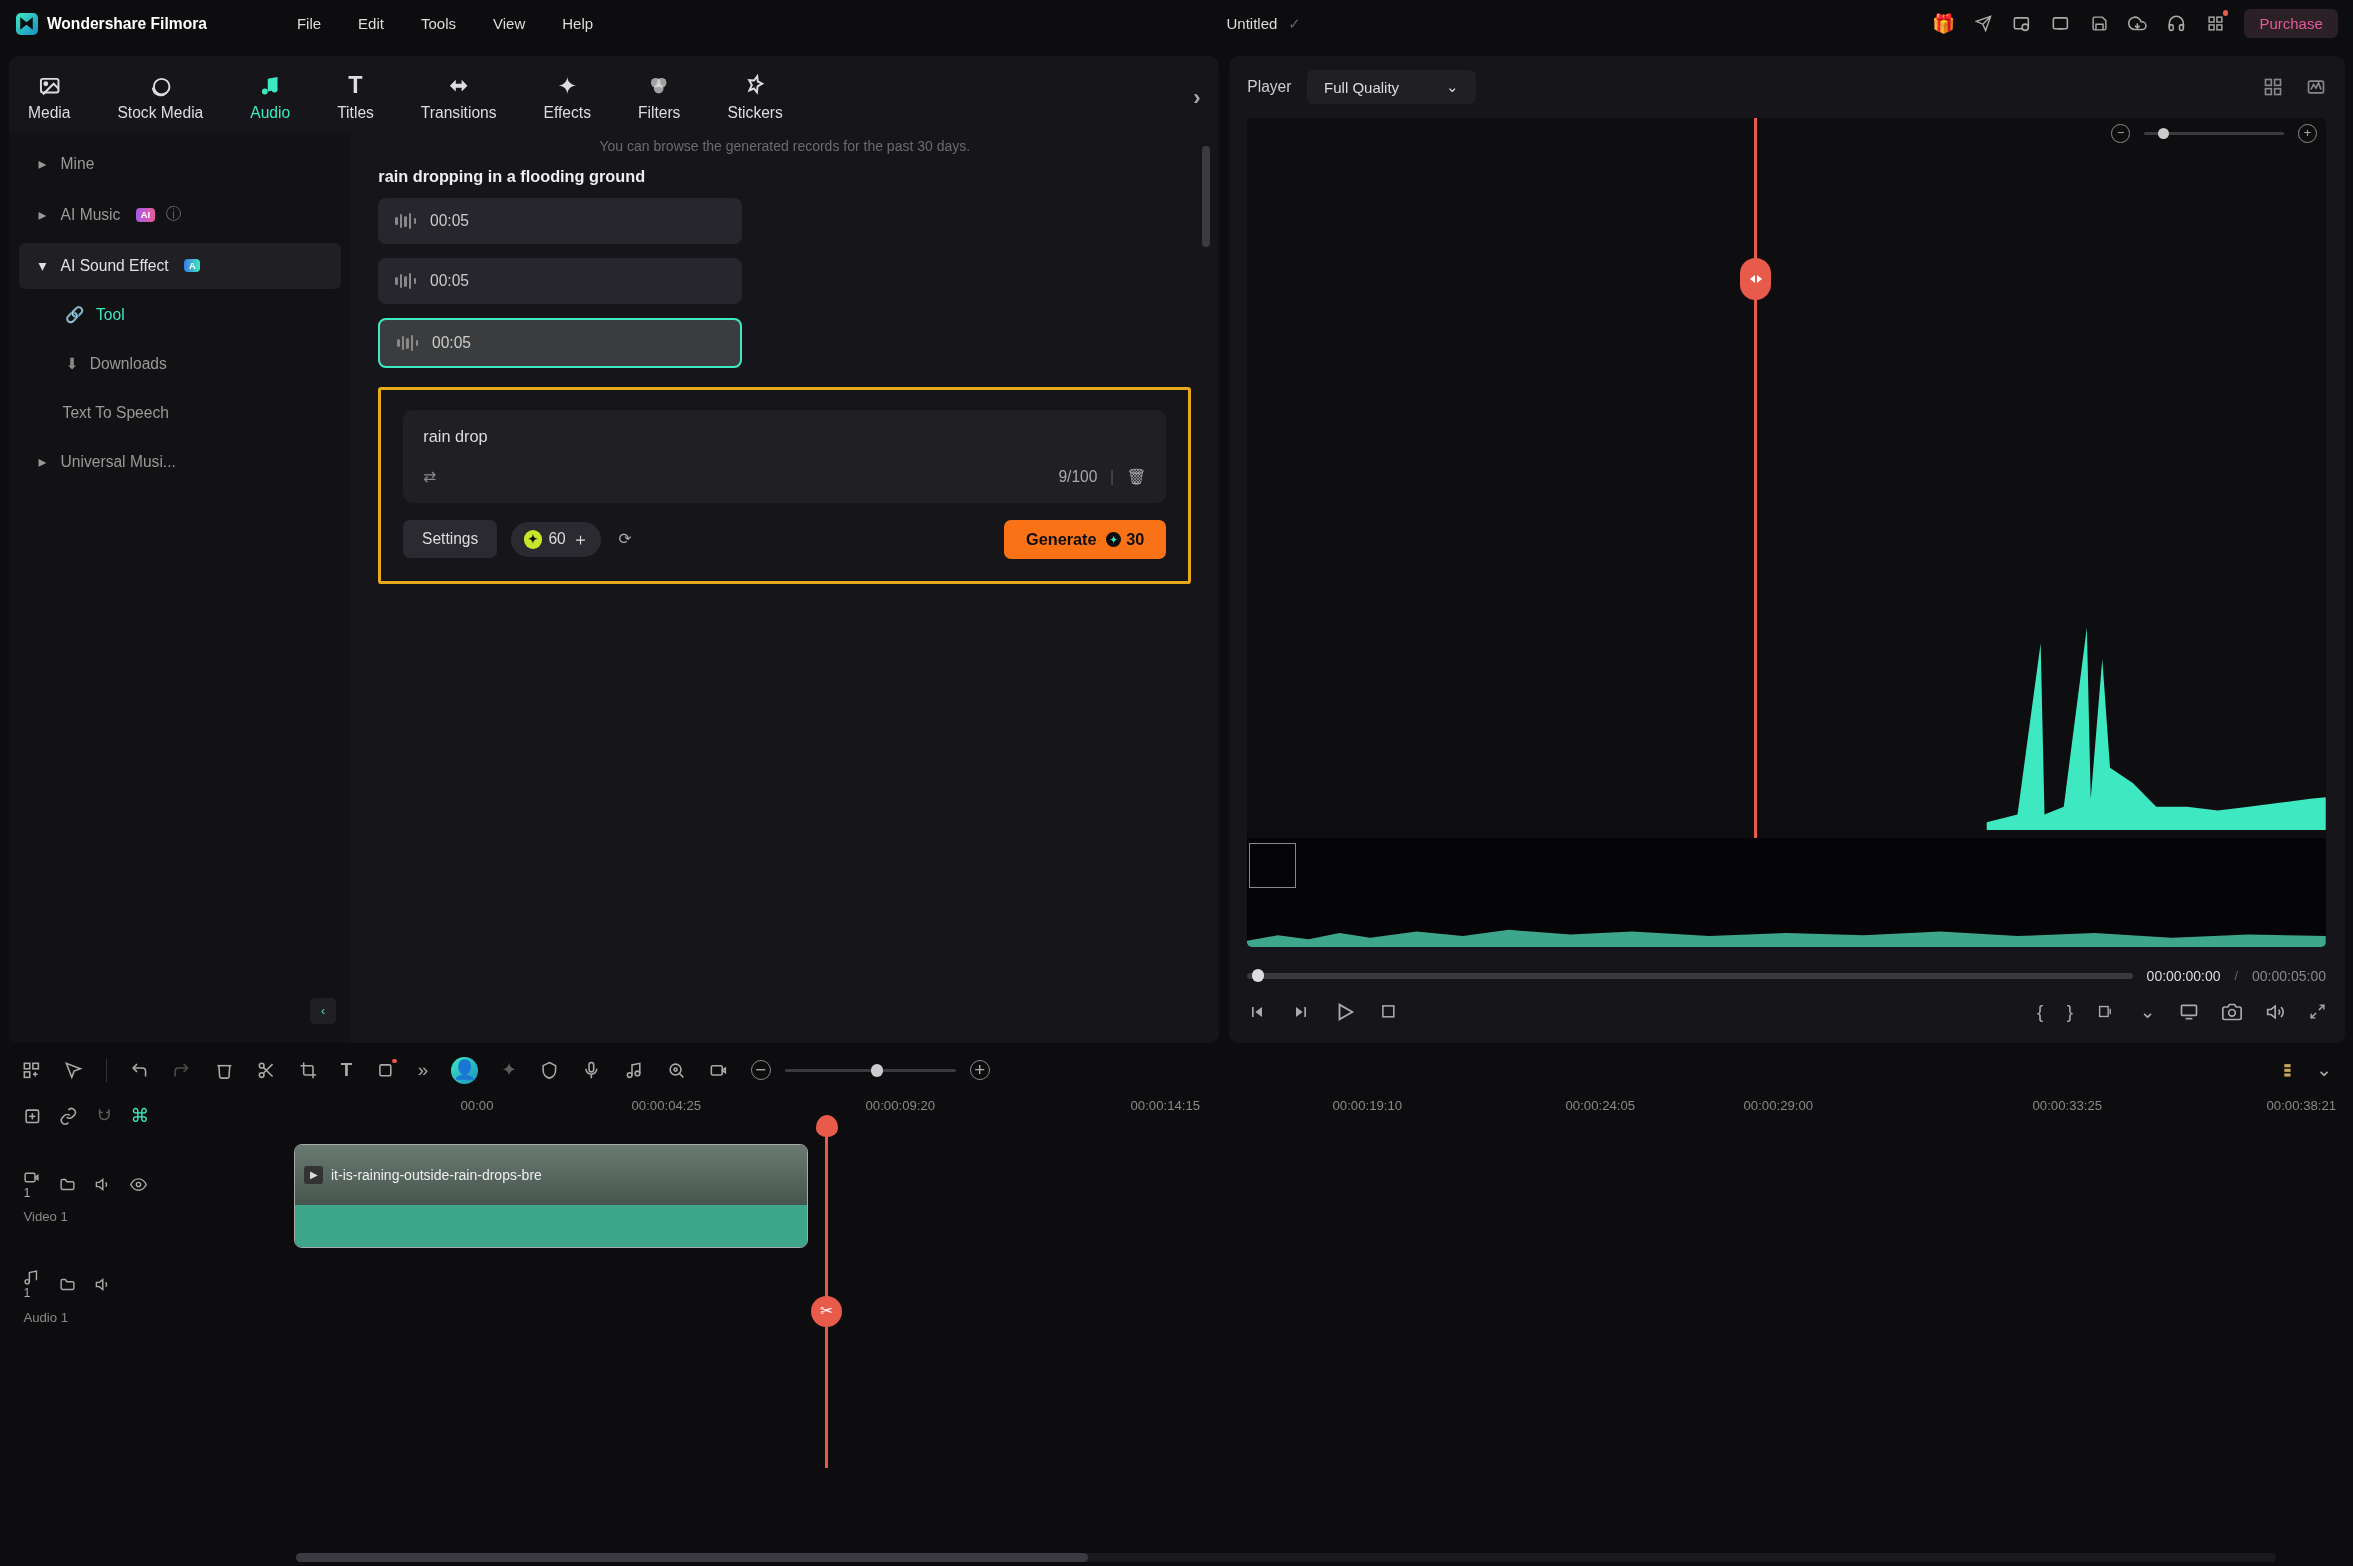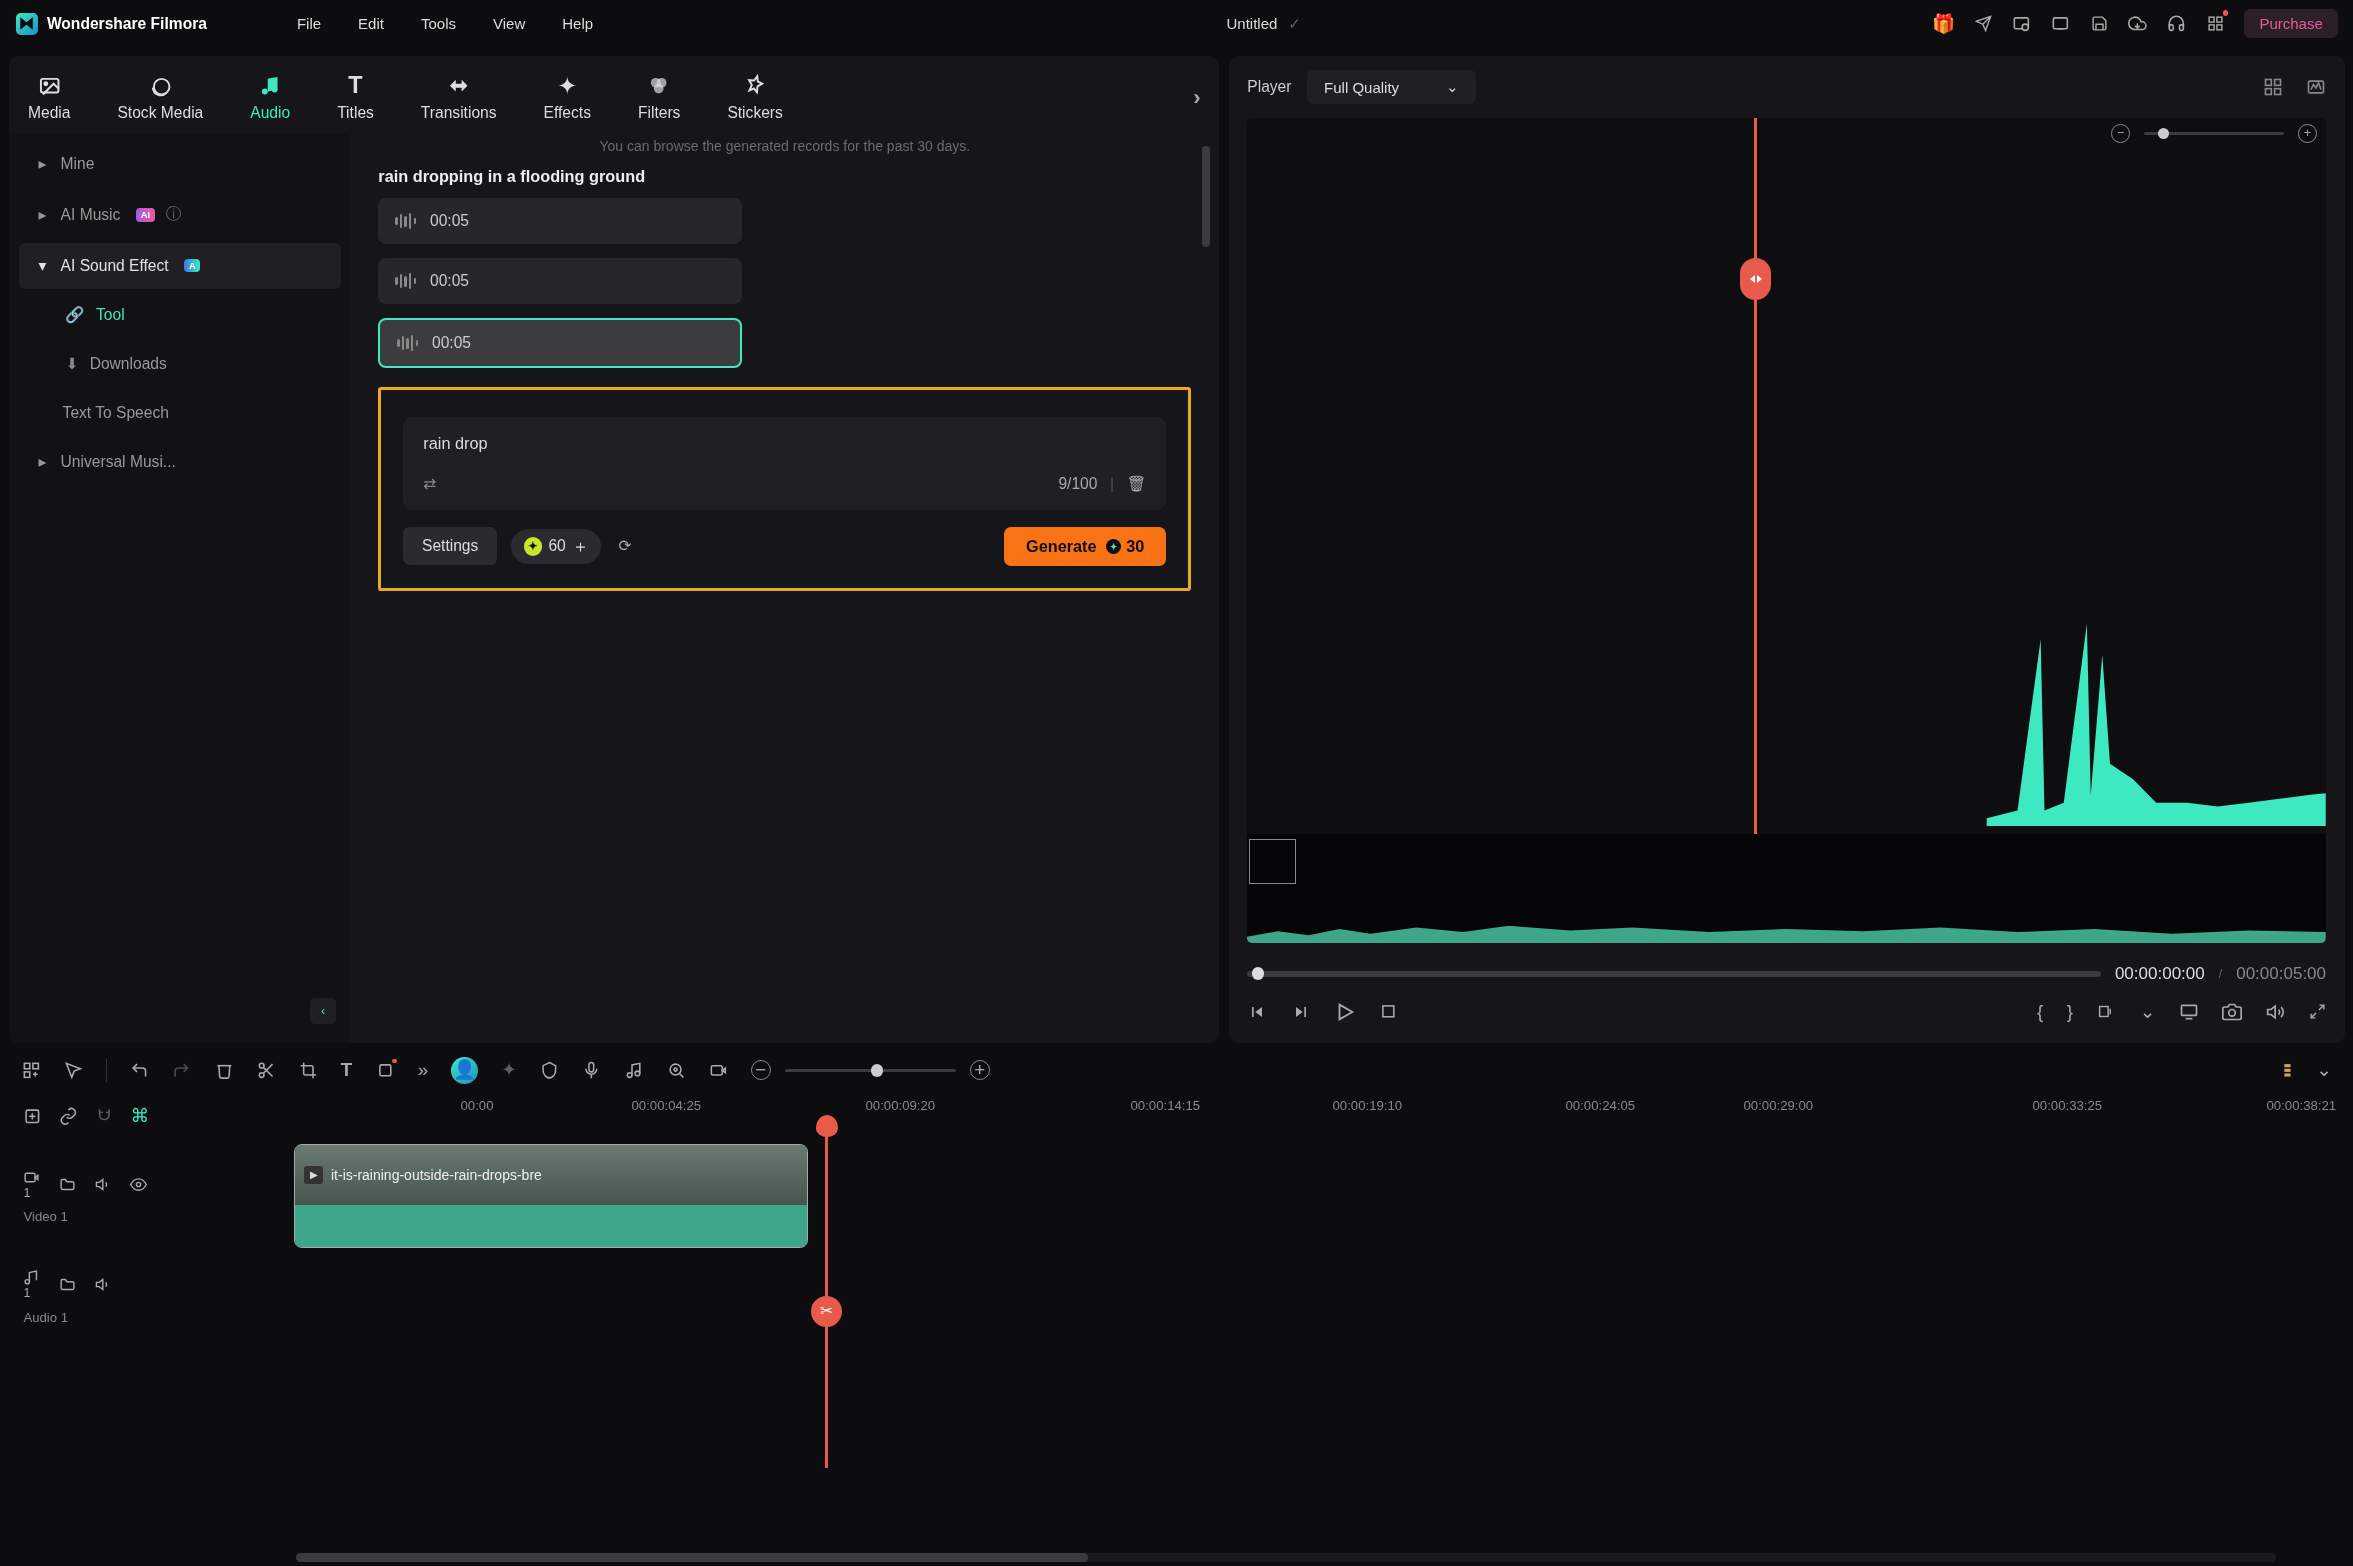--- a/index.html
+++ b/index.html
@@ -55,7 +55,7 @@
 .wave-icon span { width: 2.3px; background: #888; border-radius: 1.6px; }
 .wave-icon span:nth-child(1){height:7.8px}.wave-icon span:nth-child(2){height:14px}.wave-icon span:nth-child(3){height:11px}.wave-icon span:nth-child(4){height:15.6px}.wave-icon span:nth-child(5){height:6.2px}
 
-.highlight-box { border: 3.9px solid #e8a91a; border-radius: 3.1px; padding: 27px 22px 22px 22px; margin-top: 4.7px; }
+.highlight-box { border: 3.9px solid #e8a91a; border-radius: 3.1px; padding: 20px 22px 22px 22px; margin-top: 4.7px; }
 .prompt-box { background: #1f1f24; border-radius: 9.3px; padding: 17px 20px; }
 .prompt-text { font-size: 16.3px; color: #ddd; margin-bottom: 22px; }
 .prompt-row2 { display: flex; align-items: center; justify-content: space-between; }

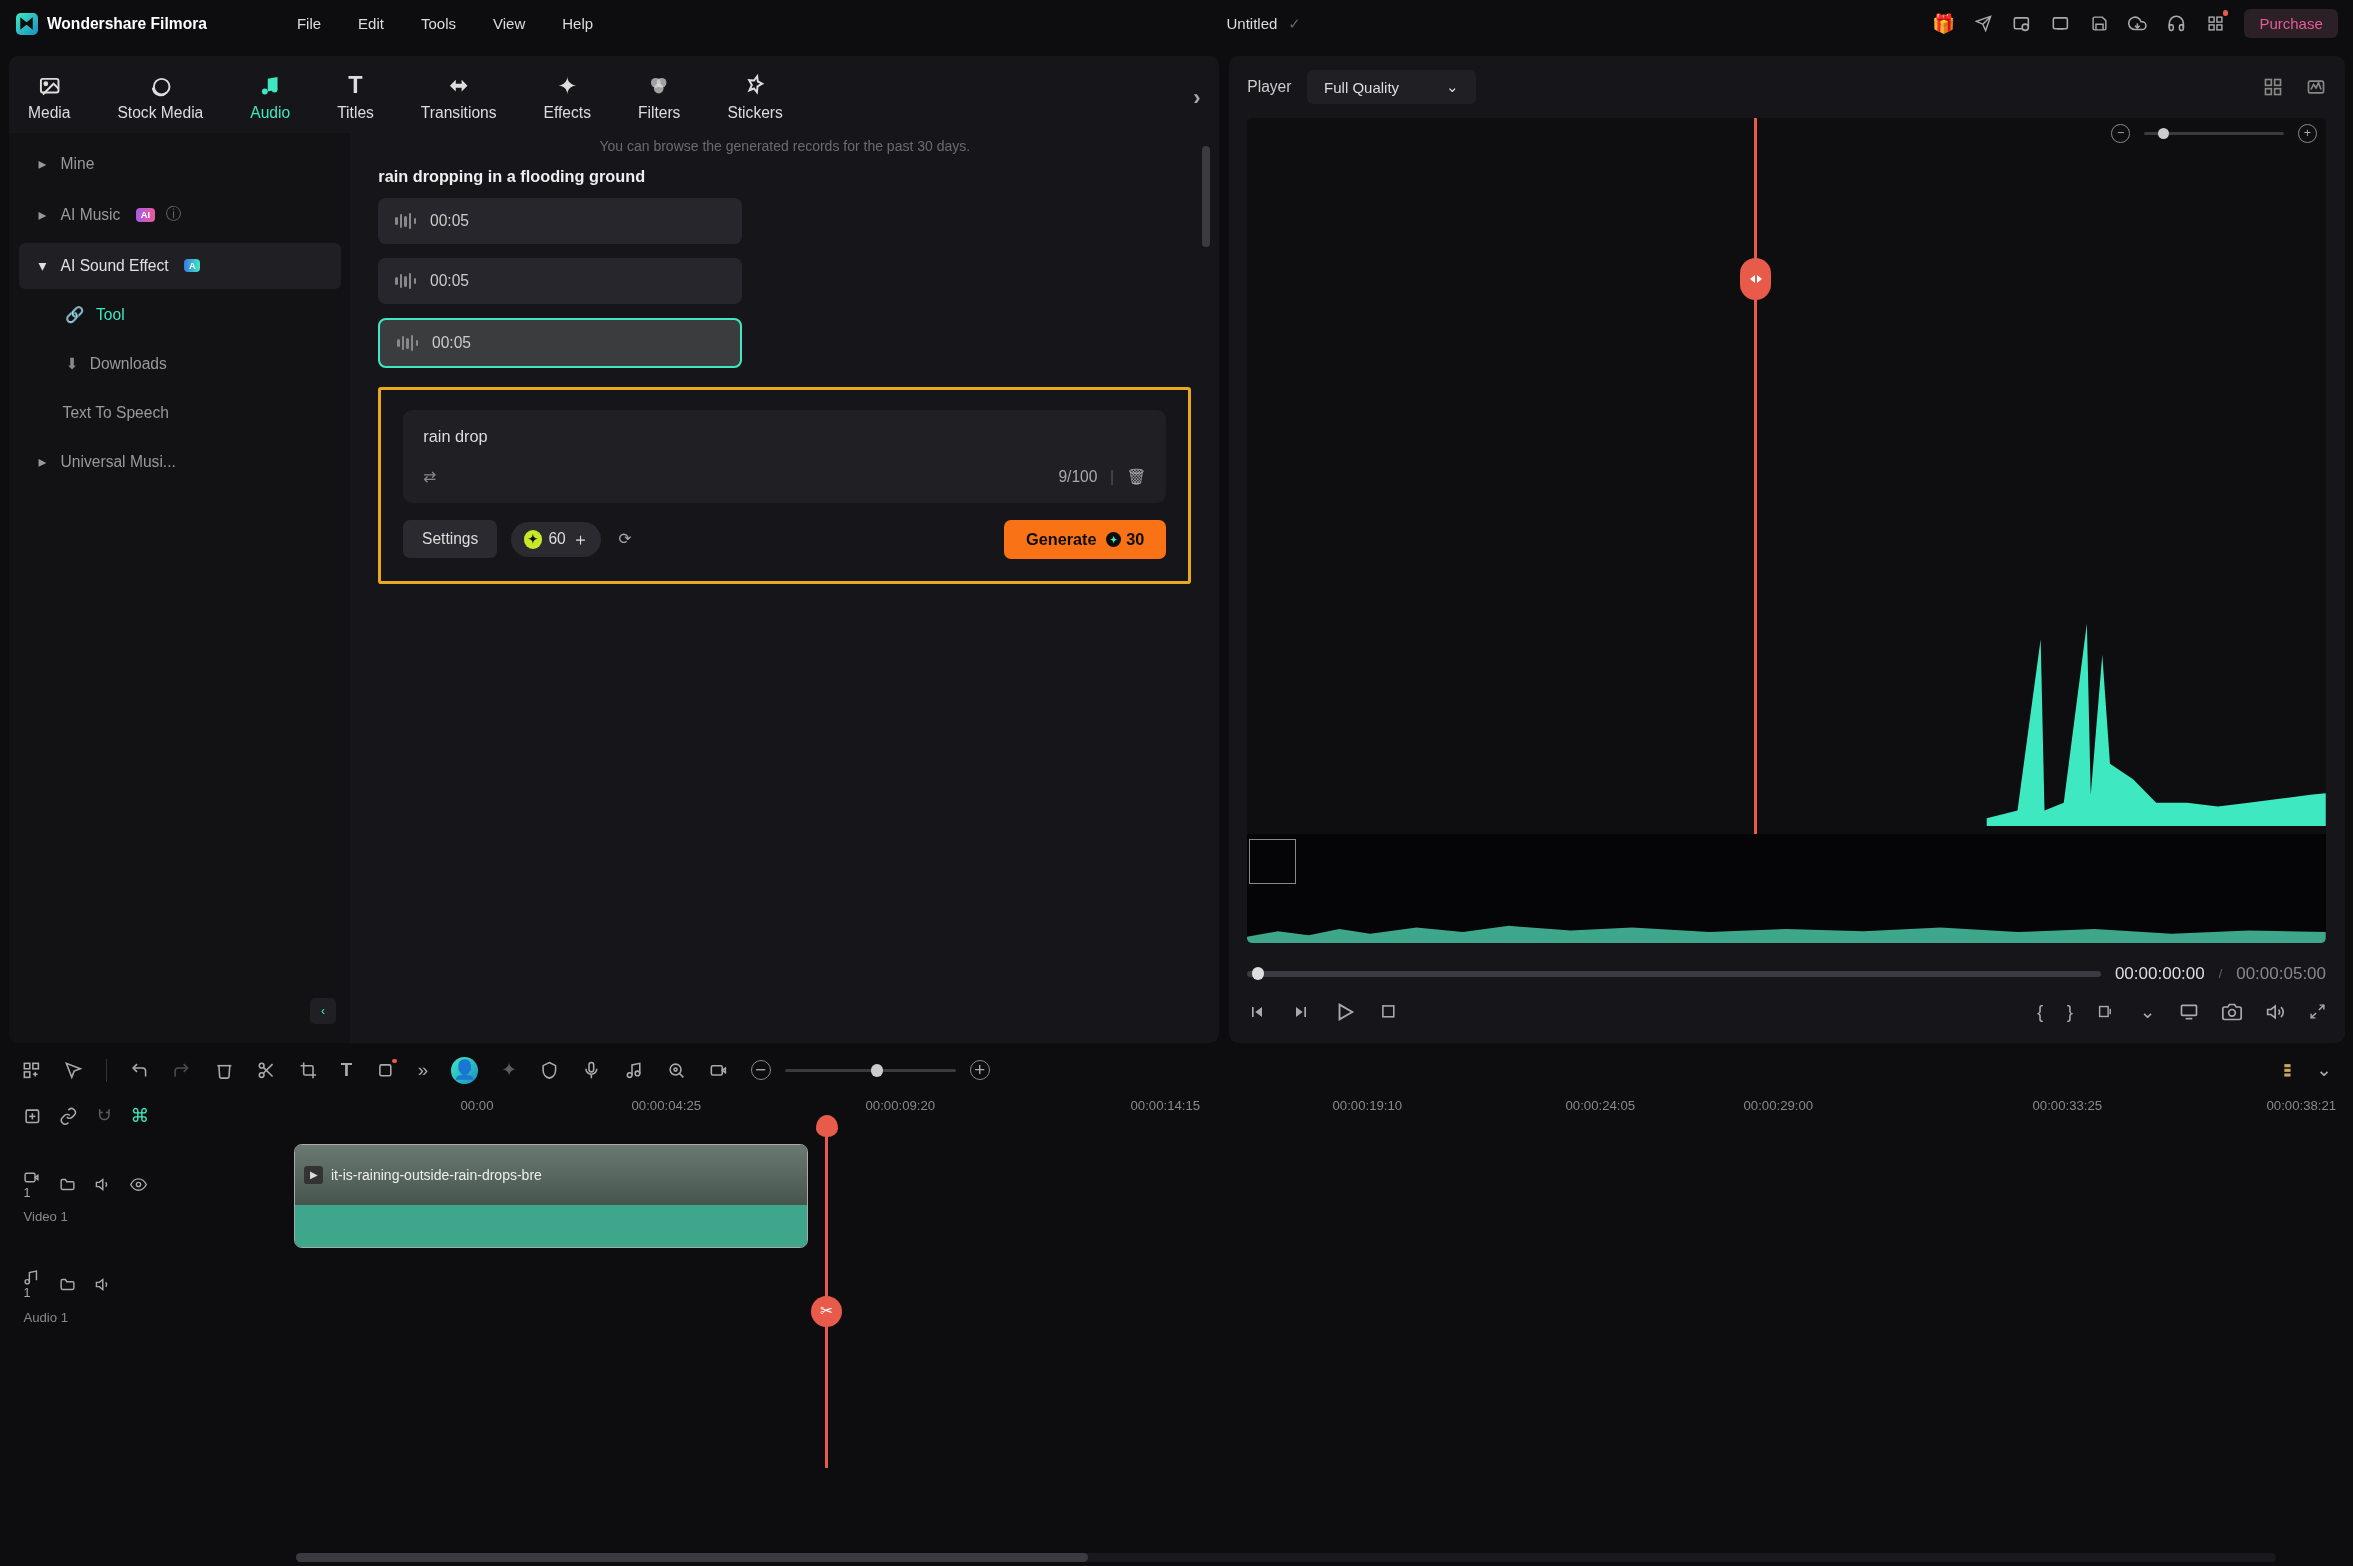--- a/index.html
+++ b/index.html
@@ -98,7 +98,7 @@
 .player-meta { display: flex; align-items: center; gap: 14px; padding: 6.2px 0 11px 0; }
 .prog-track { flex: 1; height: 6.2px; background: #3a3a40; border-radius: 3.1px; position: relative; }
 .prog-thumb { position: absolute; left: 4.7px; top: -3.1px; width: 12.5px; height: 12.5px; background: #ddd; border-radius: 50%; }
-.time-text { font-size: 17px; color: #ddd; }
+.time-text { font-size: 14px; color: #ddd; }
 .time-sep { color: #666; }
 .time-total { color: #888; }
 

